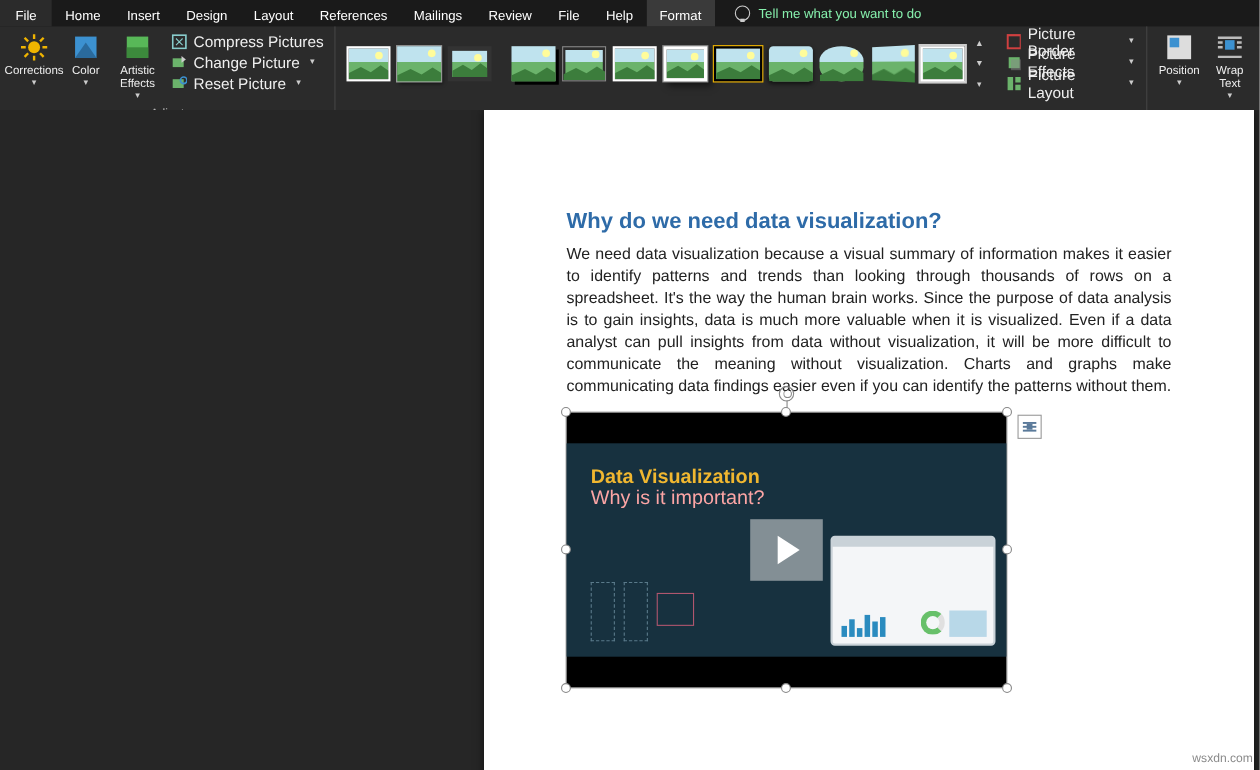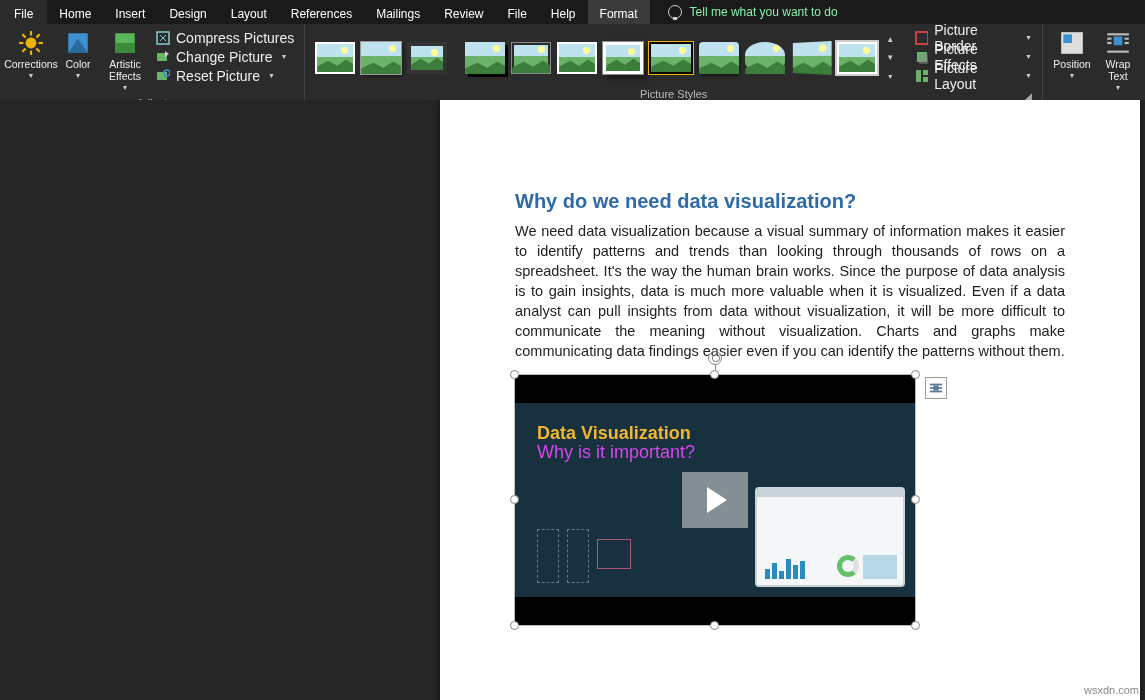--- a/index.html
+++ b/index.html
@@ -259,10 +259,6 @@
           </div>
       </div>
     </div>
-    <div style="display:flex;width:100%;justify-content:center;align-items:center;position:relative;">
-      <div class="lbl">Picture Styles</div>
-      <span class="launcher" style="position:absolute;right:2px;">◢</span>
-    </div>
   </div>
 
 

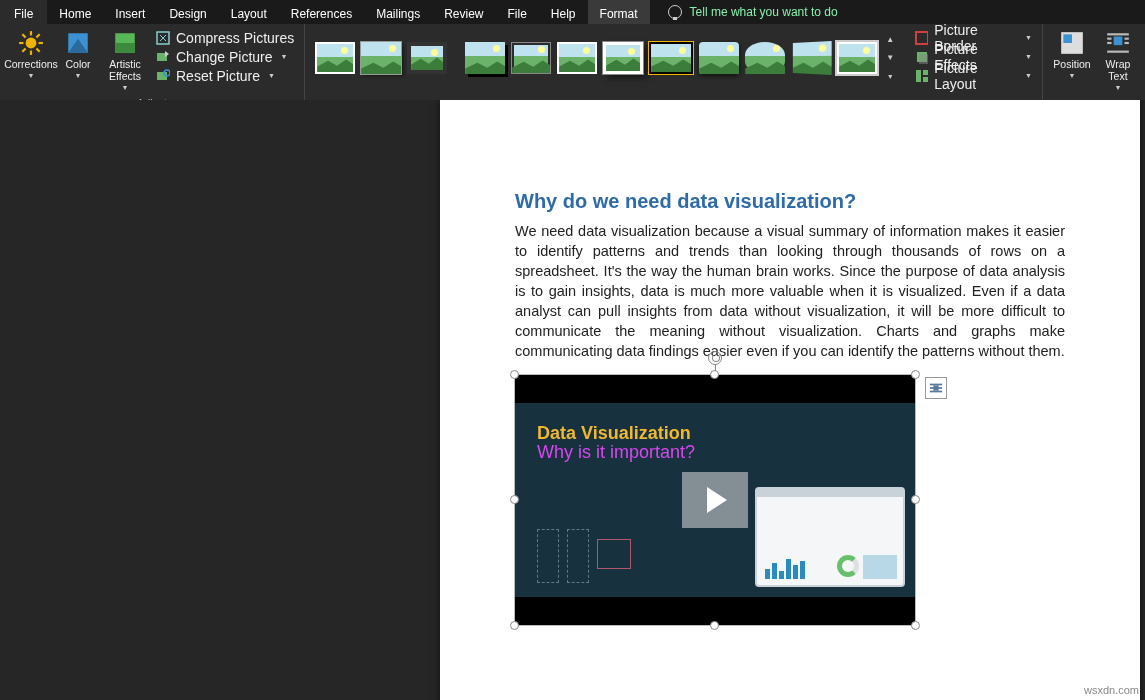--- a/index.html
+++ b/index.html
@@ -76,7 +76,7 @@
 .bbar{height:28px;background:#000;}
 .slide{flex:1;background:#17313f;position:relative;padding:20px 22px 0;}
 .slide .t1{color:#f0b730;font-weight:700;font-size:18px;}
-.slide .t2{color:#d946ef;font-size:18px;font-weight:300;margin-top:-2px;}
+.slide .t2{color:#fca5a5;font-size:18px;font-weight:300;margin-top:-2px;}
 .play{position:absolute;left:50%;top:50%;width:66px;height:56px;margin:-28px 0 0 -33px;background:rgba(220,220,220,.55);display:flex;align-items:center;justify-content:center;}
 .play::after{content:"";border-left:20px solid #fff;border-top:13px solid transparent;border-bottom:13px solid transparent;margin-left:4px;}
 .laptop{position:absolute;right:10px;bottom:10px;width:150px;height:100px;background:#f4f6f8;border:2px solid #c9d2d8;border-top-width:10px;border-radius:4px;}

